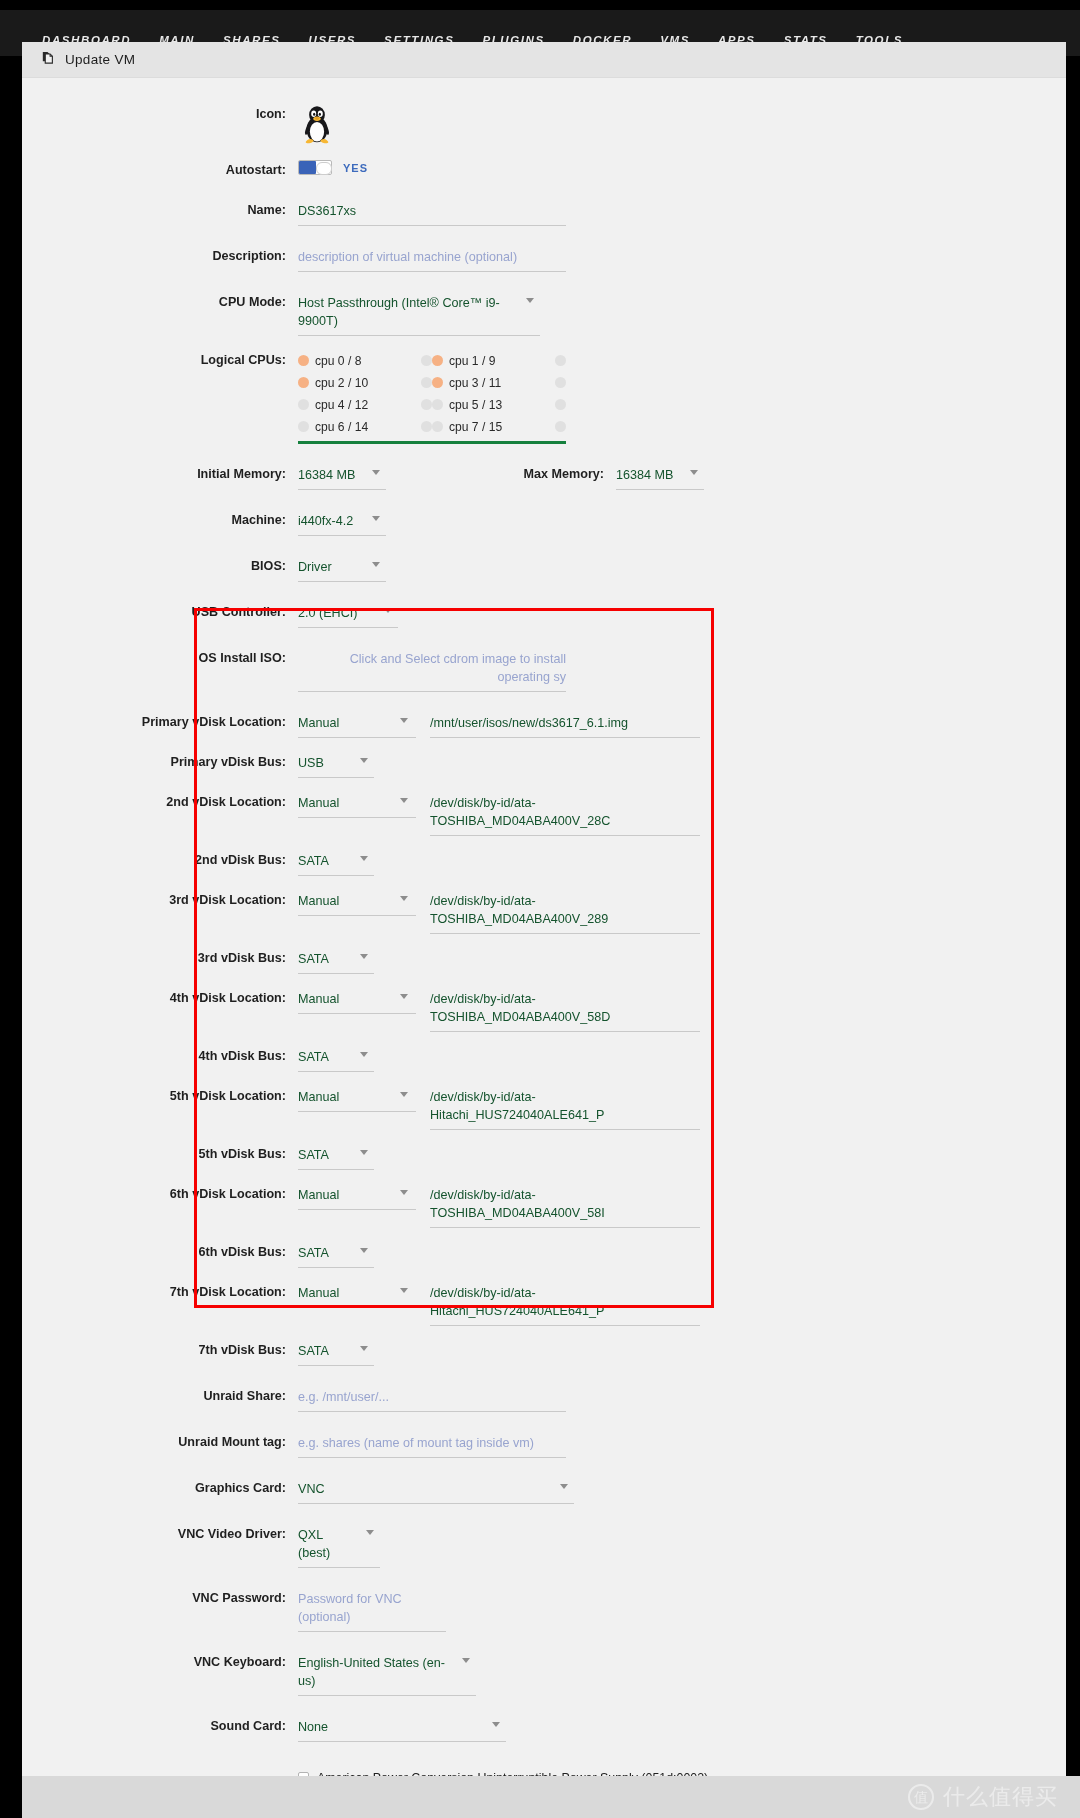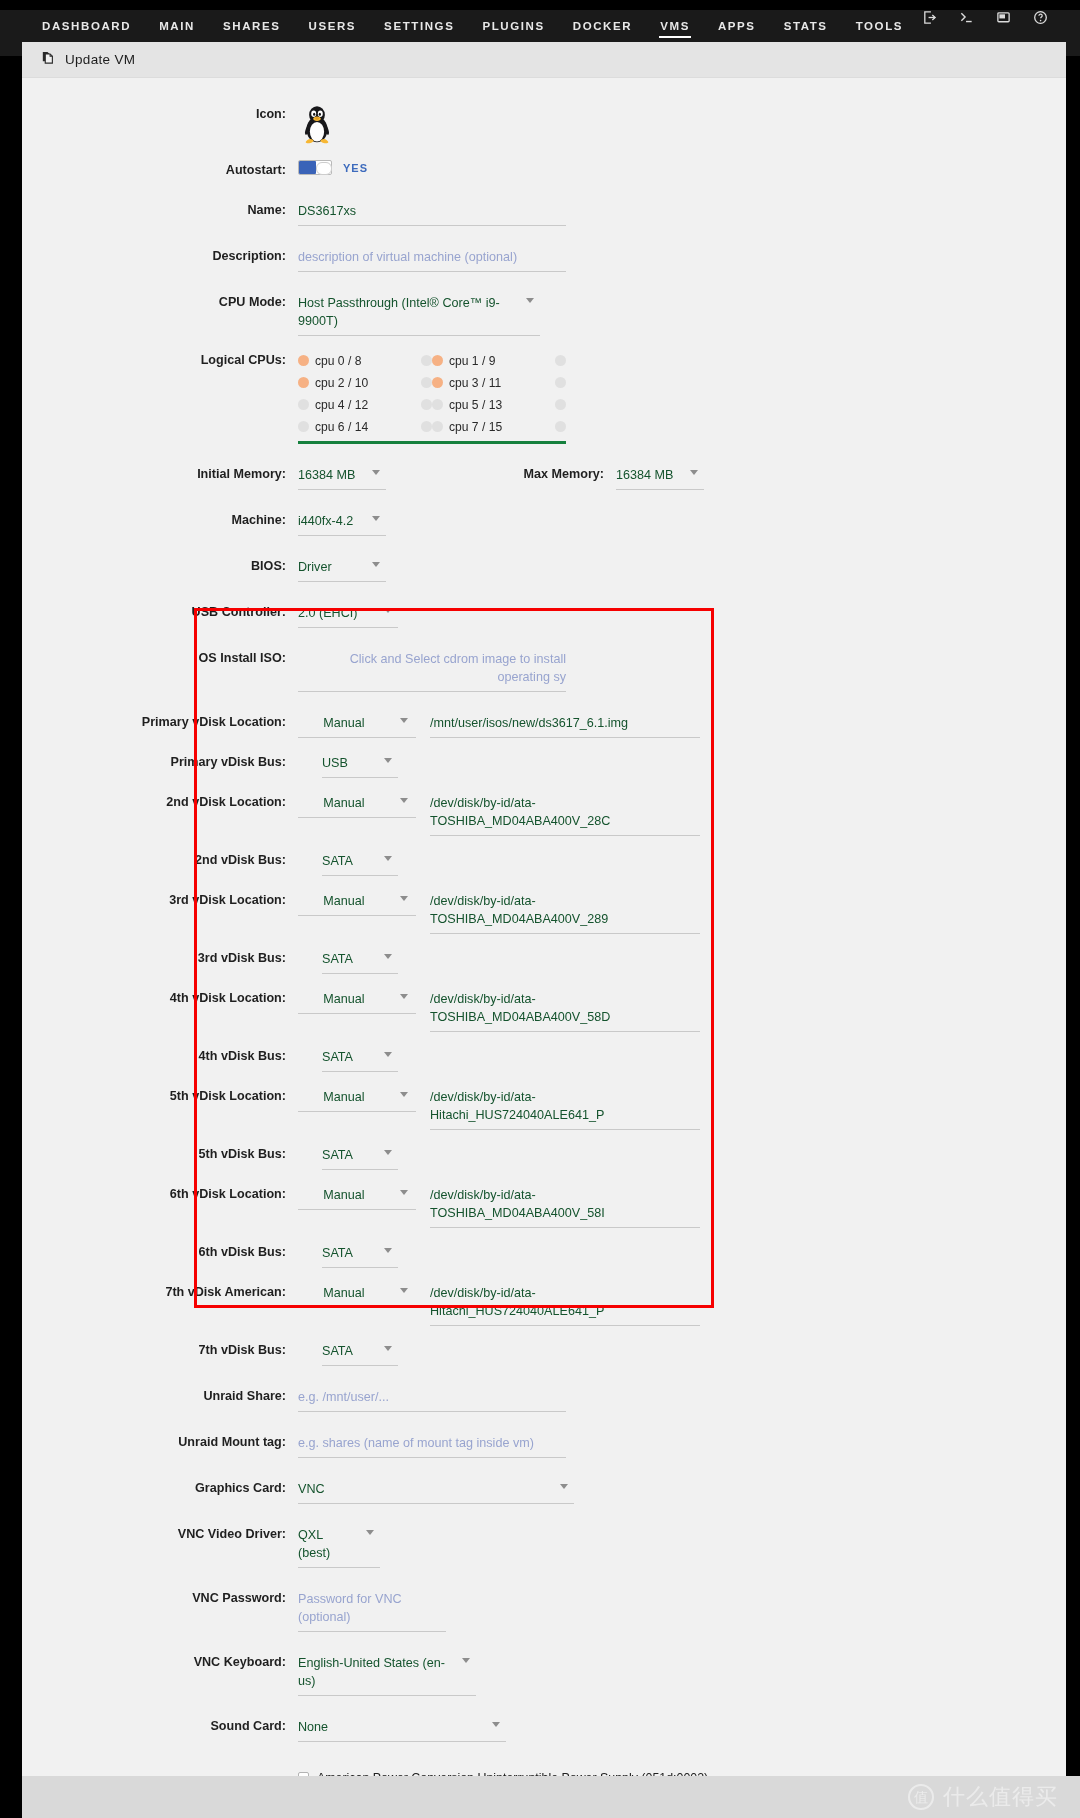--- a/index.html
+++ b/index.html
@@ -15,7 +15,7 @@
   .topbar {
     position: absolute; top: 10px; left: 0; right: 0; height: 46px;
     background: #1a1a1a;
-    display: flex; align-items: flex-start;
+    display: flex; align-items: flex-end; font-style: italic;
   }
   .nav-items { display: flex; align-items: center; padding-left: 28px; gap: 0; }
   .nav-item {

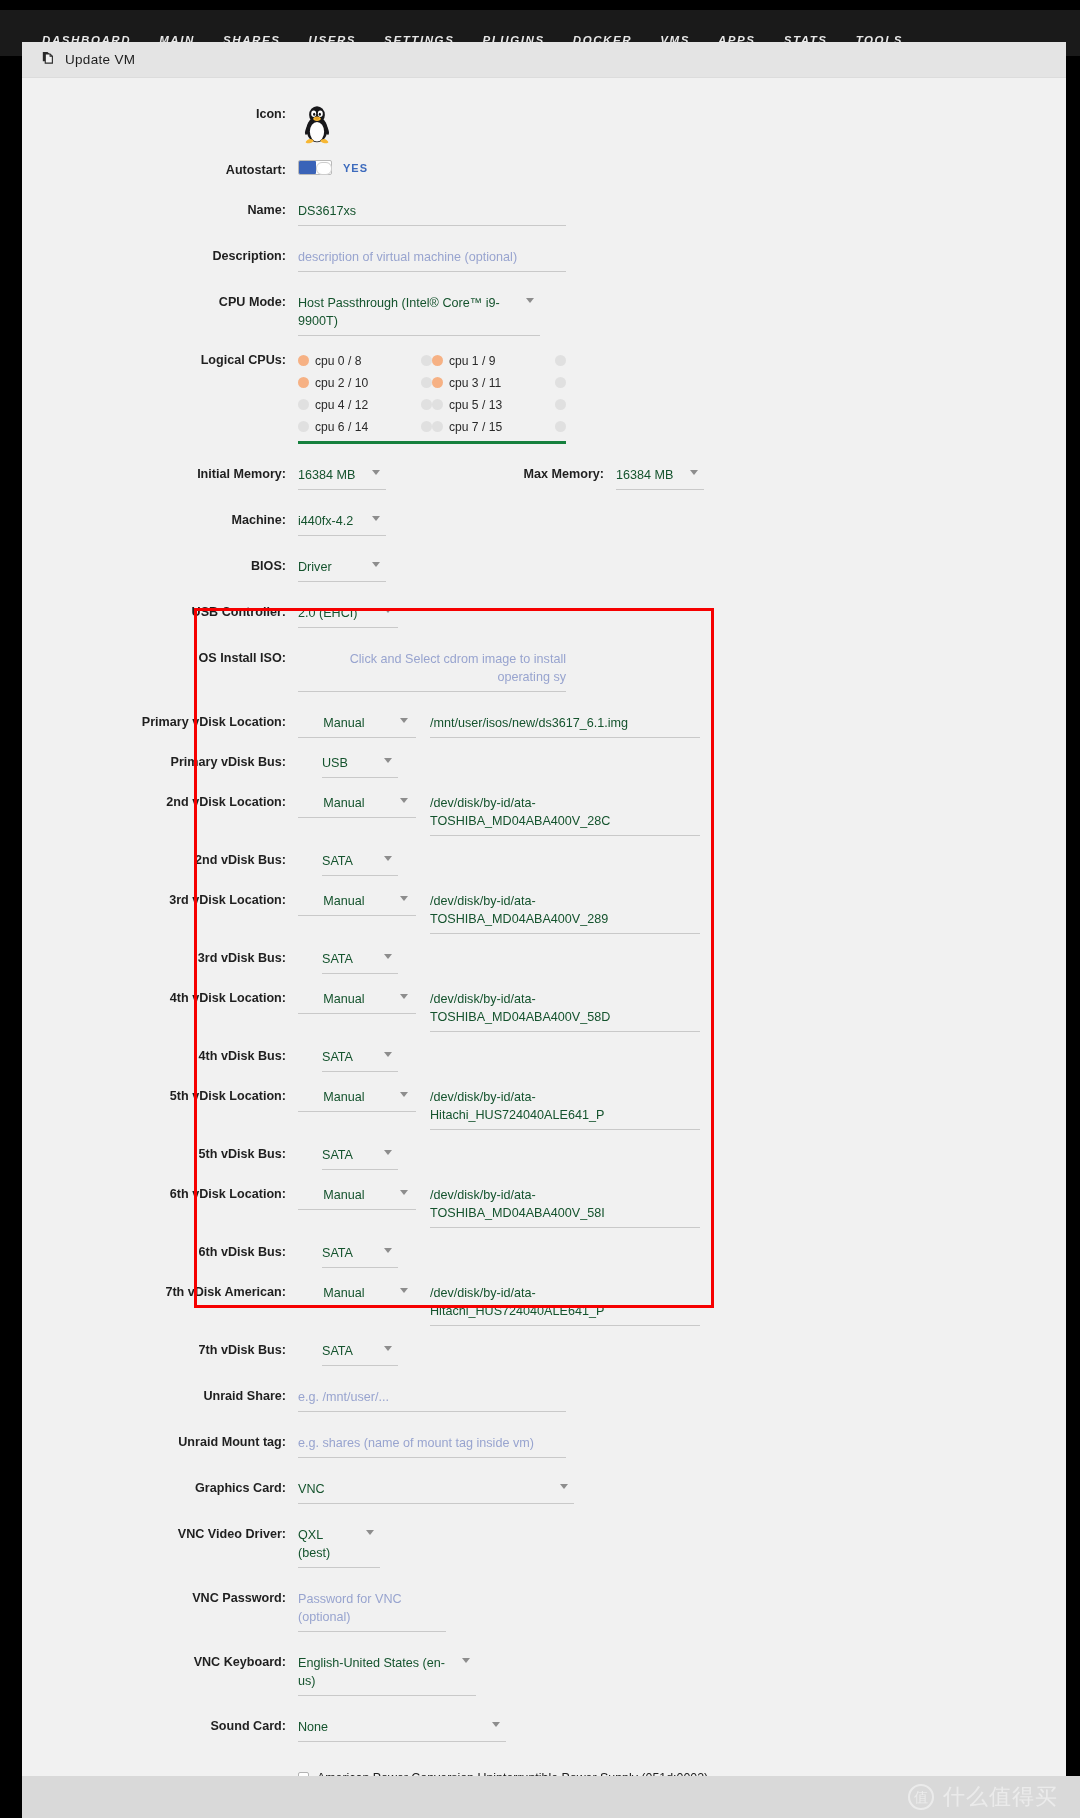--- a/index.html
+++ b/index.html
@@ -81,7 +81,7 @@
   .w-bios   { width: 88px; }
   .w-usbc   { width: 100px; }
   .w-iso    { width: 268px; text-align: right; }
-  .w-loc    { width: 118px; text-align: center; }
+  .w-loc    { width: 118px; }
   .w-bus    { width: 76px; margin-left: 24px; }
   .w-path   { width: 270px; }
   .w-share  { width: 268px; }

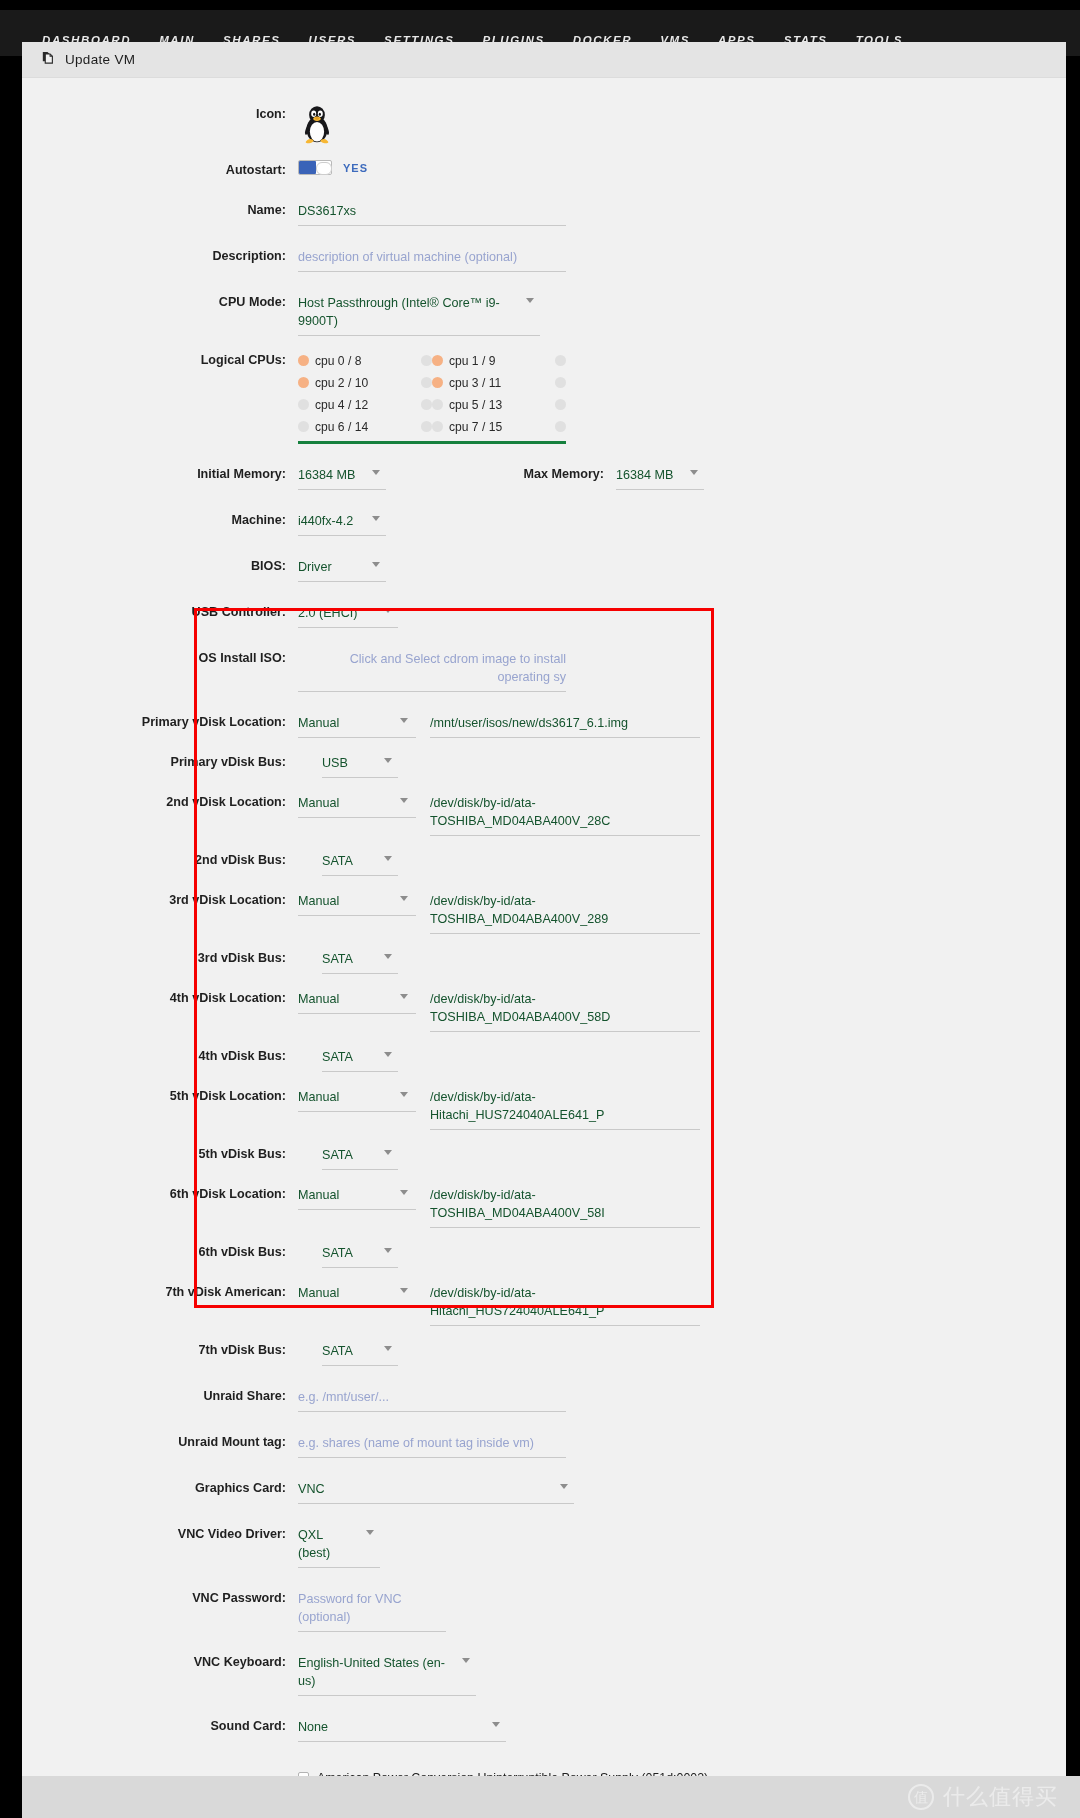--- a/index.html
+++ b/index.html
@@ -82,7 +82,7 @@
   .w-usbc   { width: 100px; }
   .w-iso    { width: 268px; text-align: right; }
   .w-loc    { width: 118px; }
-  .w-bus    { width: 76px; margin-left: 24px; }
+  .w-bus    { width: 76px; }
   .w-path   { width: 270px; }
   .w-share  { width: 268px; }
   .w-gfx    { width: 276px; }

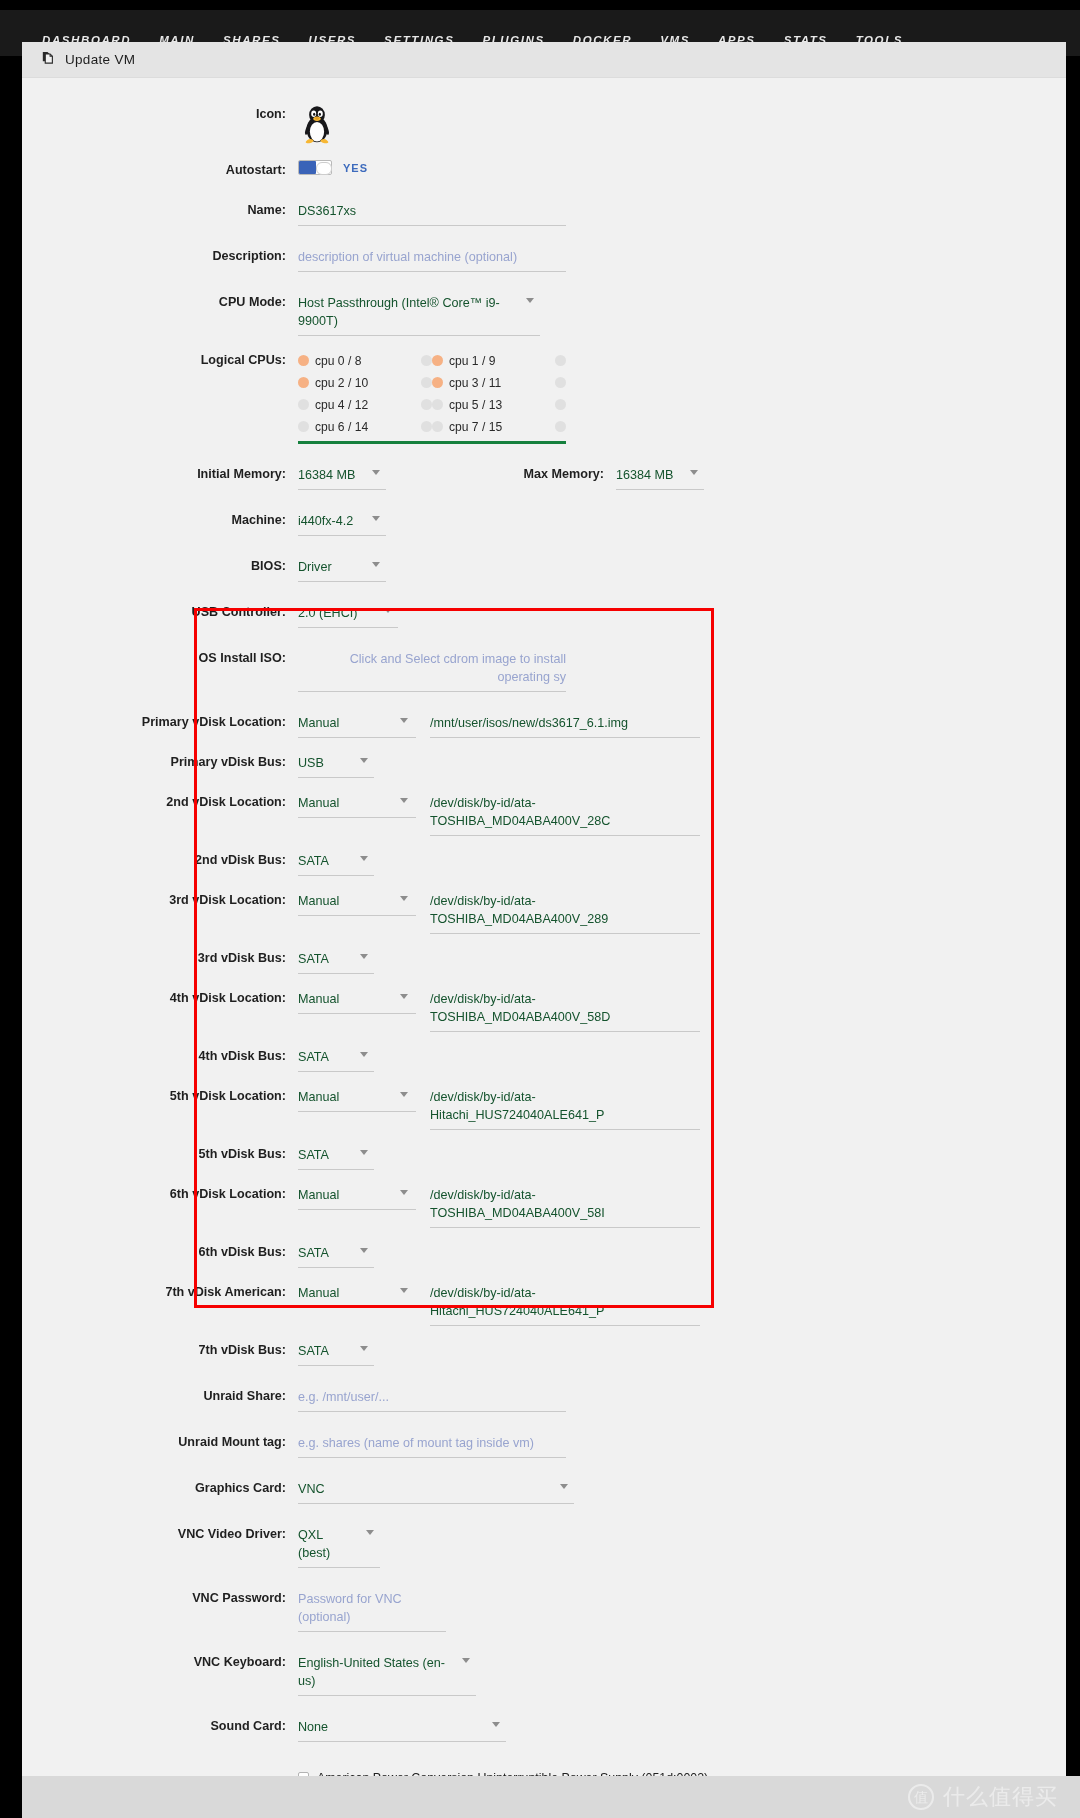--- a/index.html
+++ b/index.html
@@ -597,7 +597,7 @@
       <div class="gap-s"></div>
 
       <div class="row">
-        <div class="lbl">7th vDisk American:</div>
+        <div class="lbl">7th vDisk Location:</div>
         <div class="fld" style="display:flex;">
           <div class="sel">
             <div class="uline w-loc">

